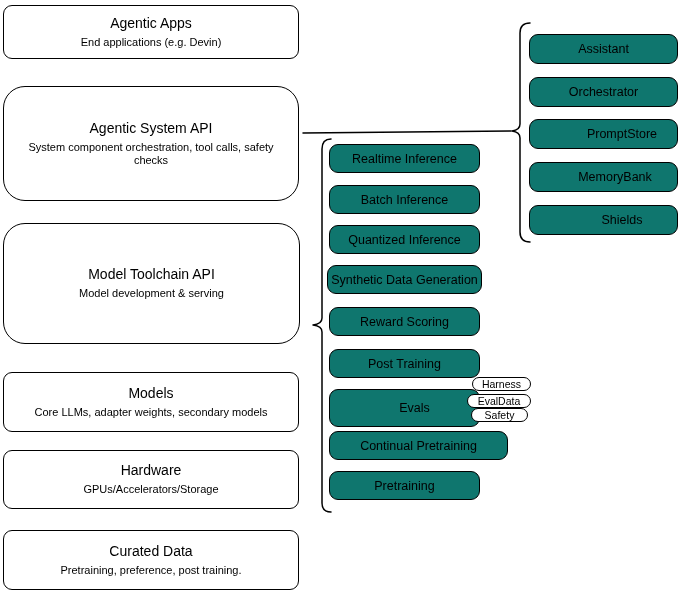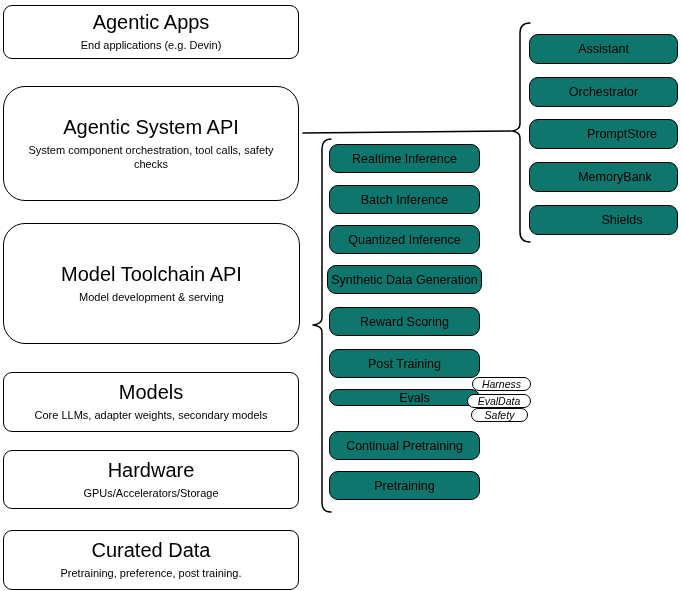--- a/index.html
+++ b/index.html
@@ -34,7 +34,7 @@
     text-align: center;
   }
   .box .title {
-    font-size: 20px;
+    font-size: 14px;
     line-height: 1.15;
   }
   .box .subtitle {

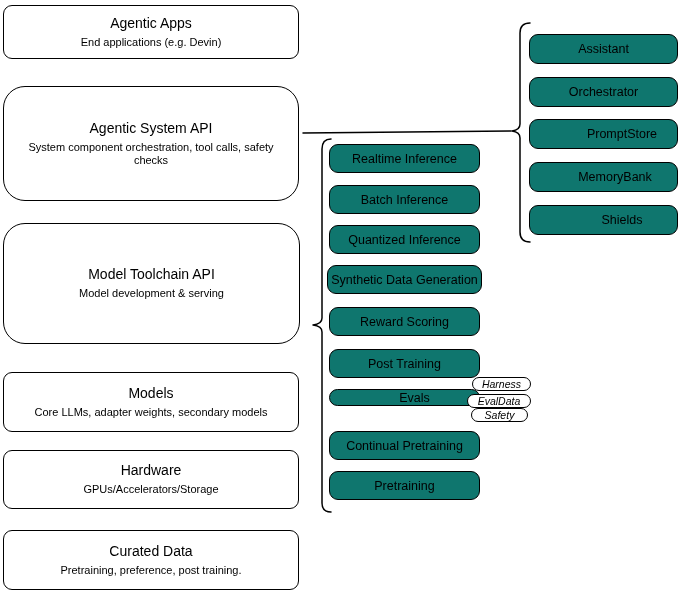--- a/index.html
+++ b/index.html
@@ -68,7 +68,6 @@
     justify-content: center;
     font-size: 10.5px;
     line-height: 1;
-    font-style: italic;
   }
 </style>
 </head>

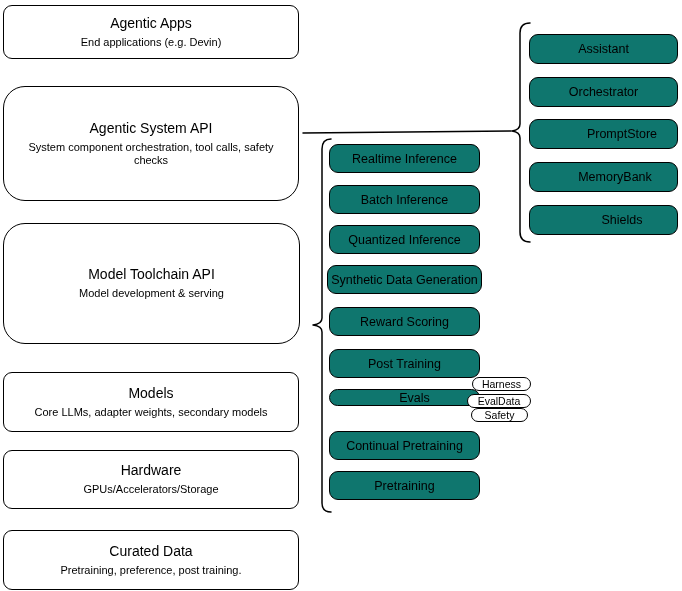--- a/index.html
+++ b/index.html
@@ -122,7 +122,7 @@
   <div class="node" style="left:327px; top:265px; width:155px; height:29px;">Synthetic Data Generation</div>
   <div class="node" style="left:329px; top:307px; width:151px; height:29px;">Reward Scoring</div>
   <div class="node" style="left:329px; top:349px; width:151px; height:29px;">Post Training</div>
-  <div class="node" style="left:329px; top:389px; width:151px; height:17px;padding-left:20px;">Evals</div>
+  <div class="node" style="left:329px; top:389px; width:151px; height:38px;padding-left:20px;">Evals</div>
   <div class="node" style="left:329px; top:431px; width:151px; height:29px;text-align:center;">Continual Pretraining</div>
   <div class="node" style="left:329px; top:471px; width:151px; height:29px;">Pretraining</div>
 

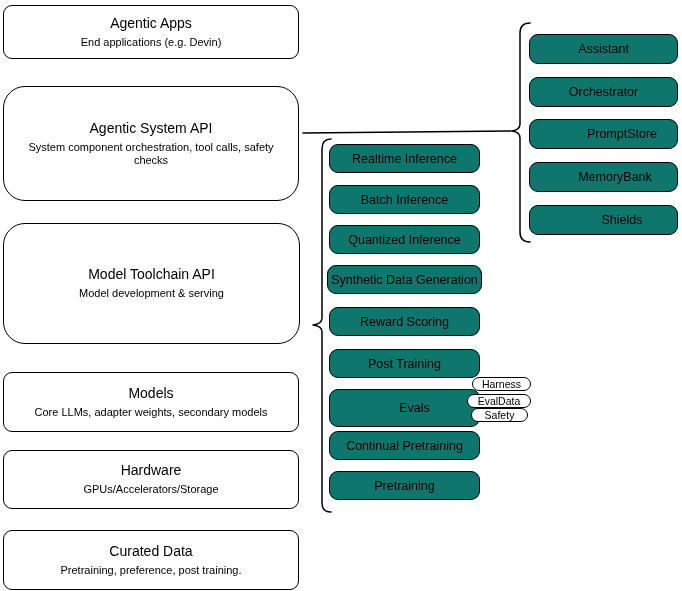--- a/index.html
+++ b/index.html
@@ -123,7 +123,7 @@
   <div class="node" style="left:329px; top:307px; width:151px; height:29px;">Reward Scoring</div>
   <div class="node" style="left:329px; top:349px; width:151px; height:29px;">Post Training</div>
   <div class="node" style="left:329px; top:389px; width:151px; height:38px;padding-left:20px;">Evals</div>
-  <div class="node" style="left:329px; top:431px; width:151px; height:29px;text-align:center;">Continual Pretraining</div>
+  <div class="node" style="left:329px; top:431px; width:179px; height:29px;text-align:center;">Continual Pretraining</div>
   <div class="node" style="left:329px; top:471px; width:151px; height:29px;">Pretraining</div>
 
   <div class="pill" style="left:472px; top:377px; width:59px; height:14px;">Harness</div>

